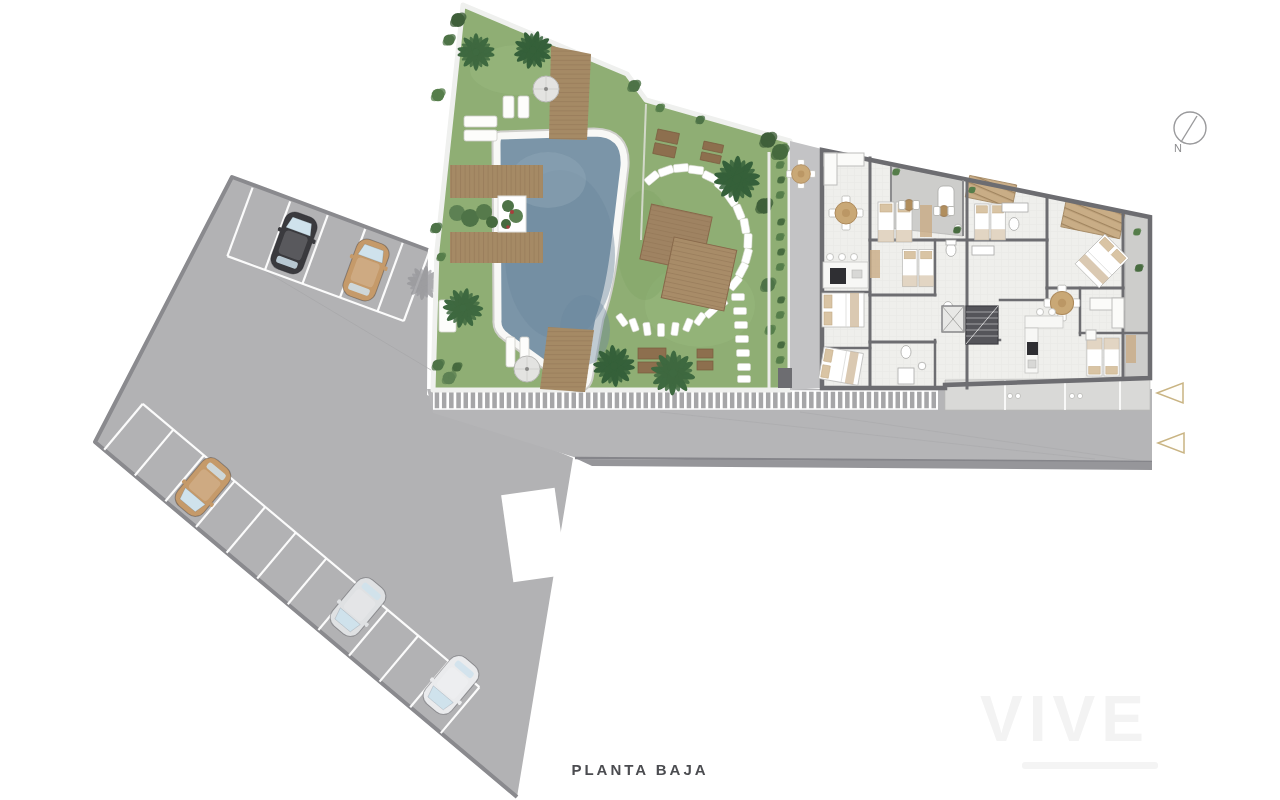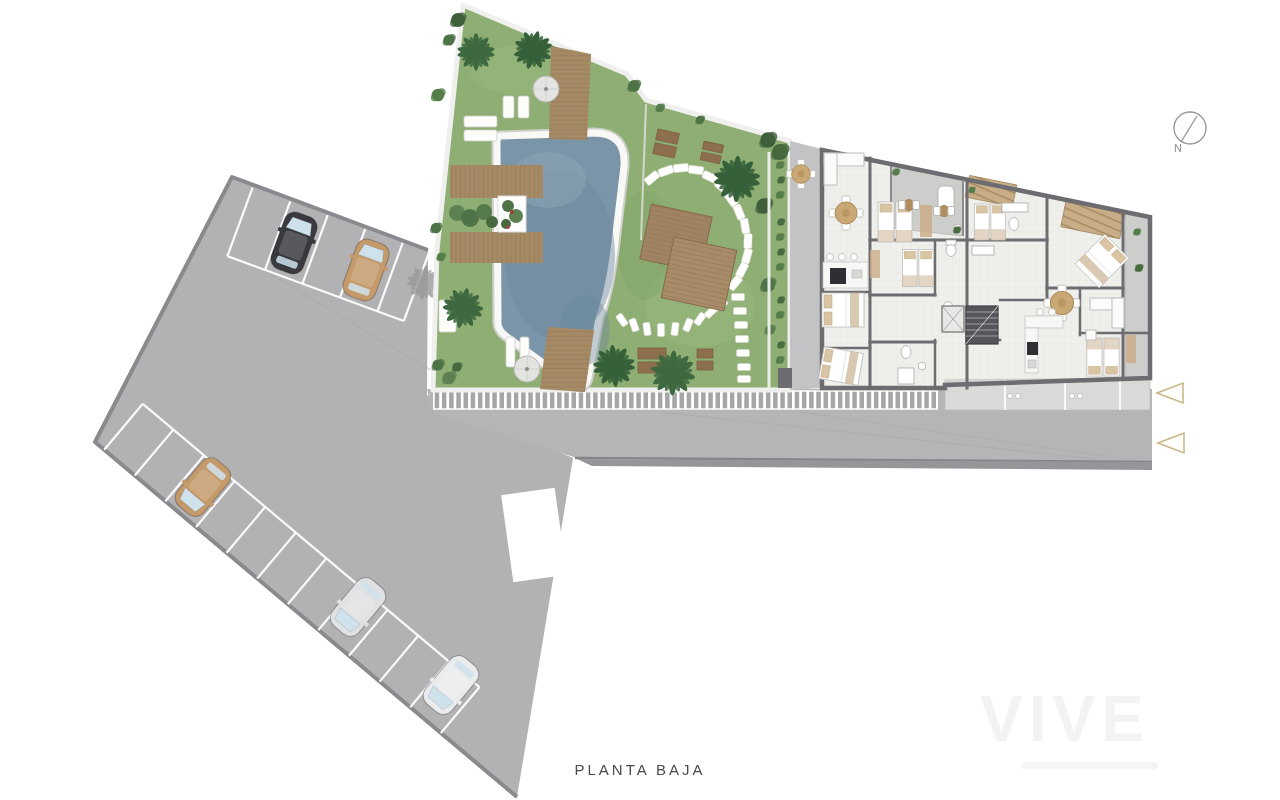--- a/index.html
+++ b/index.html
@@ -7,7 +7,7 @@
          font-family:"Liberation Sans", sans-serif;}
   #plan-svg{position:absolute;left:0;top:0;}
   .plan-title{position:absolute;left:0;top:761px;width:1280px;text-align:center;
-      font-size:15px;font-weight:normal;letter-spacing:3px;color:#4b4c50;}
+      font-size:15px;font-weight:bold;letter-spacing:3px;color:#4b4c50;}
   .watermark{position:absolute;left:905px;top:682px;width:320px;text-align:center;
       font-size:64px;font-weight:800;letter-spacing:6px;color:#f3f3f3;user-select:none;}
   .watermark-bar{position:absolute;left:1022px;top:762px;width:136px;height:7px;

